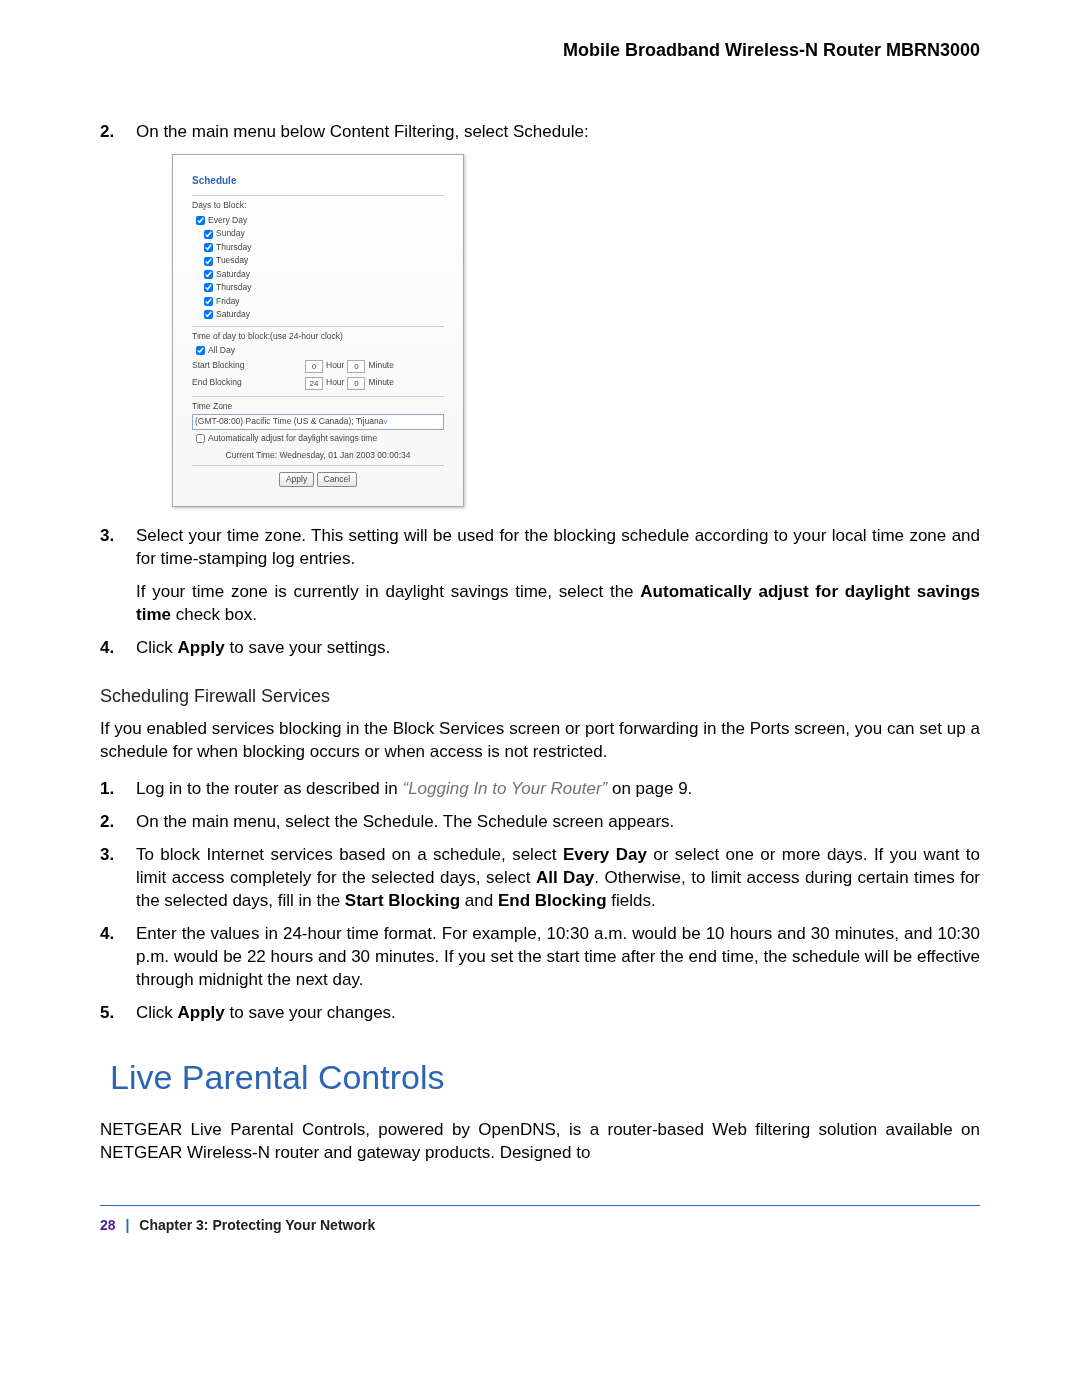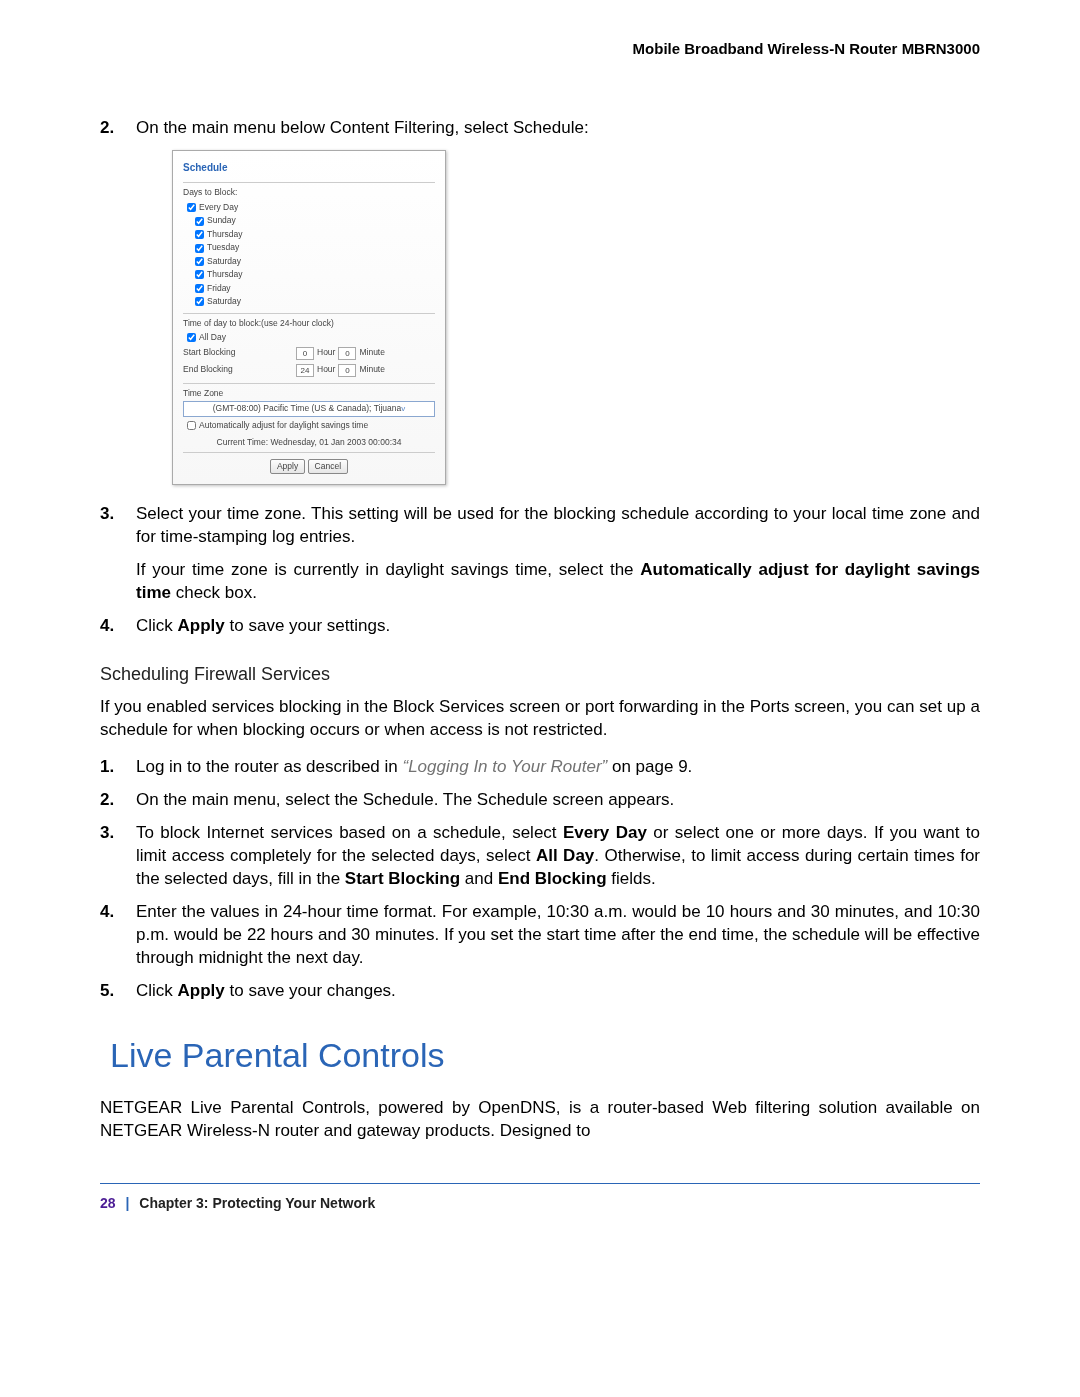--- a/index.html
+++ b/index.html
@@ -18,7 +18,7 @@
   .doc-header {
     text-align: right;
     font-weight: bold;
-    font-size: 15px;
+    font-size: 18px;
     margin-bottom: 60px;
   }
   .body-text {

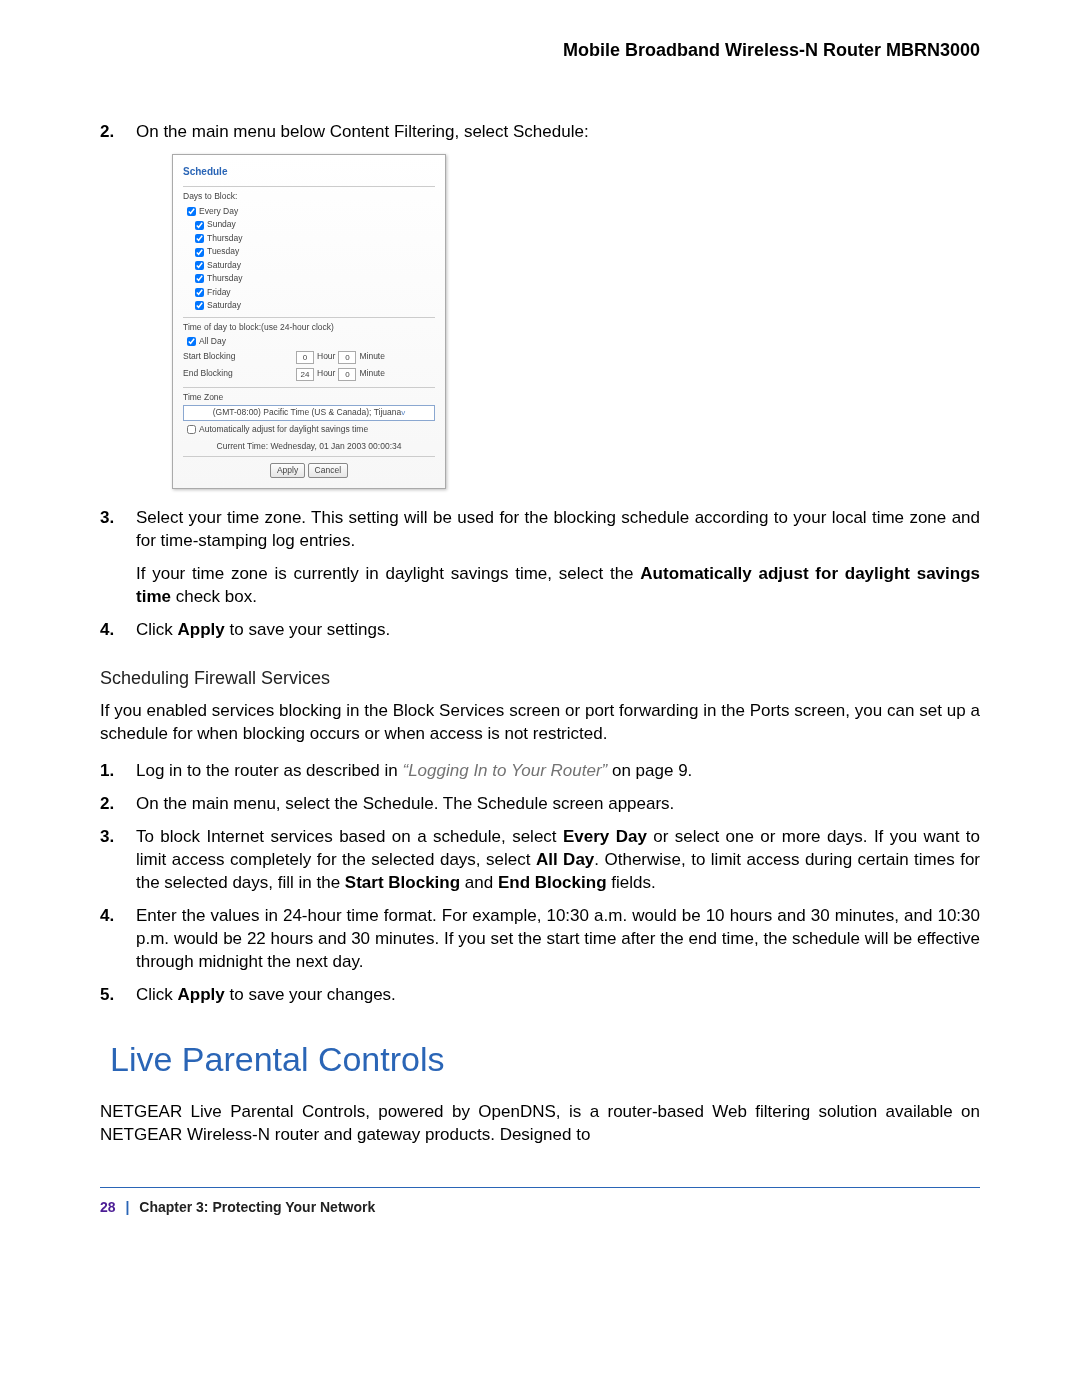--- a/index.html
+++ b/index.html
@@ -55,7 +55,7 @@
     margin: 10px 0 18px 36px;
     font-size: 8.5px;
     color: #444;
-    padding: 10px;
+    padding: 19px;
   }
   .screenshot .panel-title {
     color: #2a65b6;

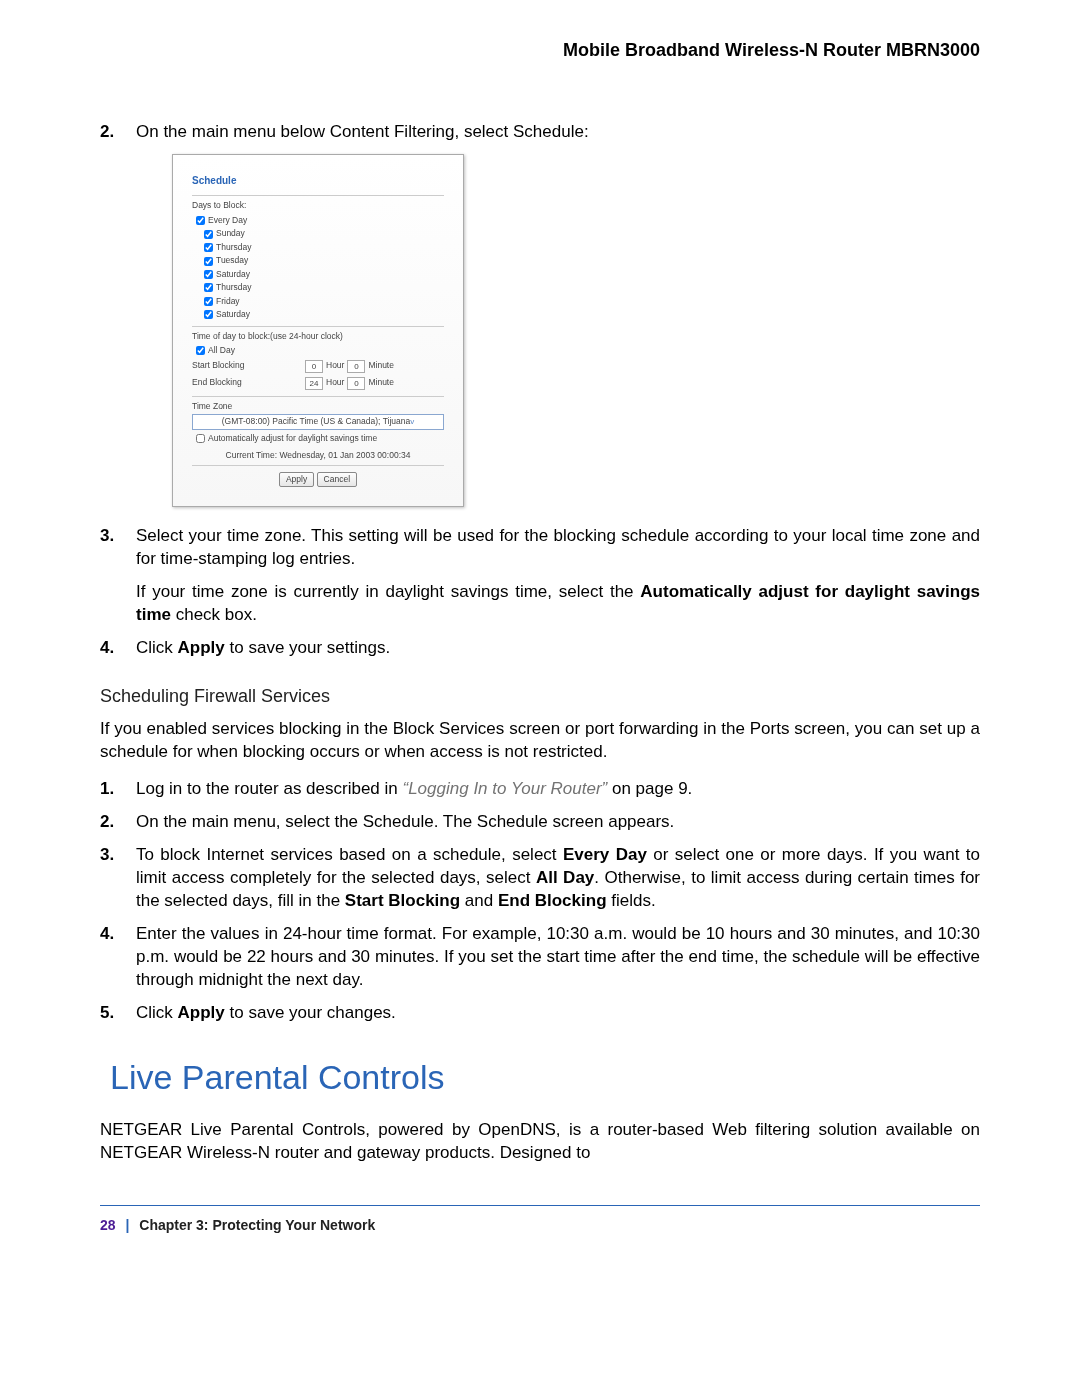--- a/index.html
+++ b/index.html
@@ -108,7 +108,7 @@
     height: 14px;
     display: flex;
     align-items: center;
-    justify-content: center;
+    justify-content: flex-start;
     padding: 0 2px;
     background: #fff;
     margin: 2px 0;

